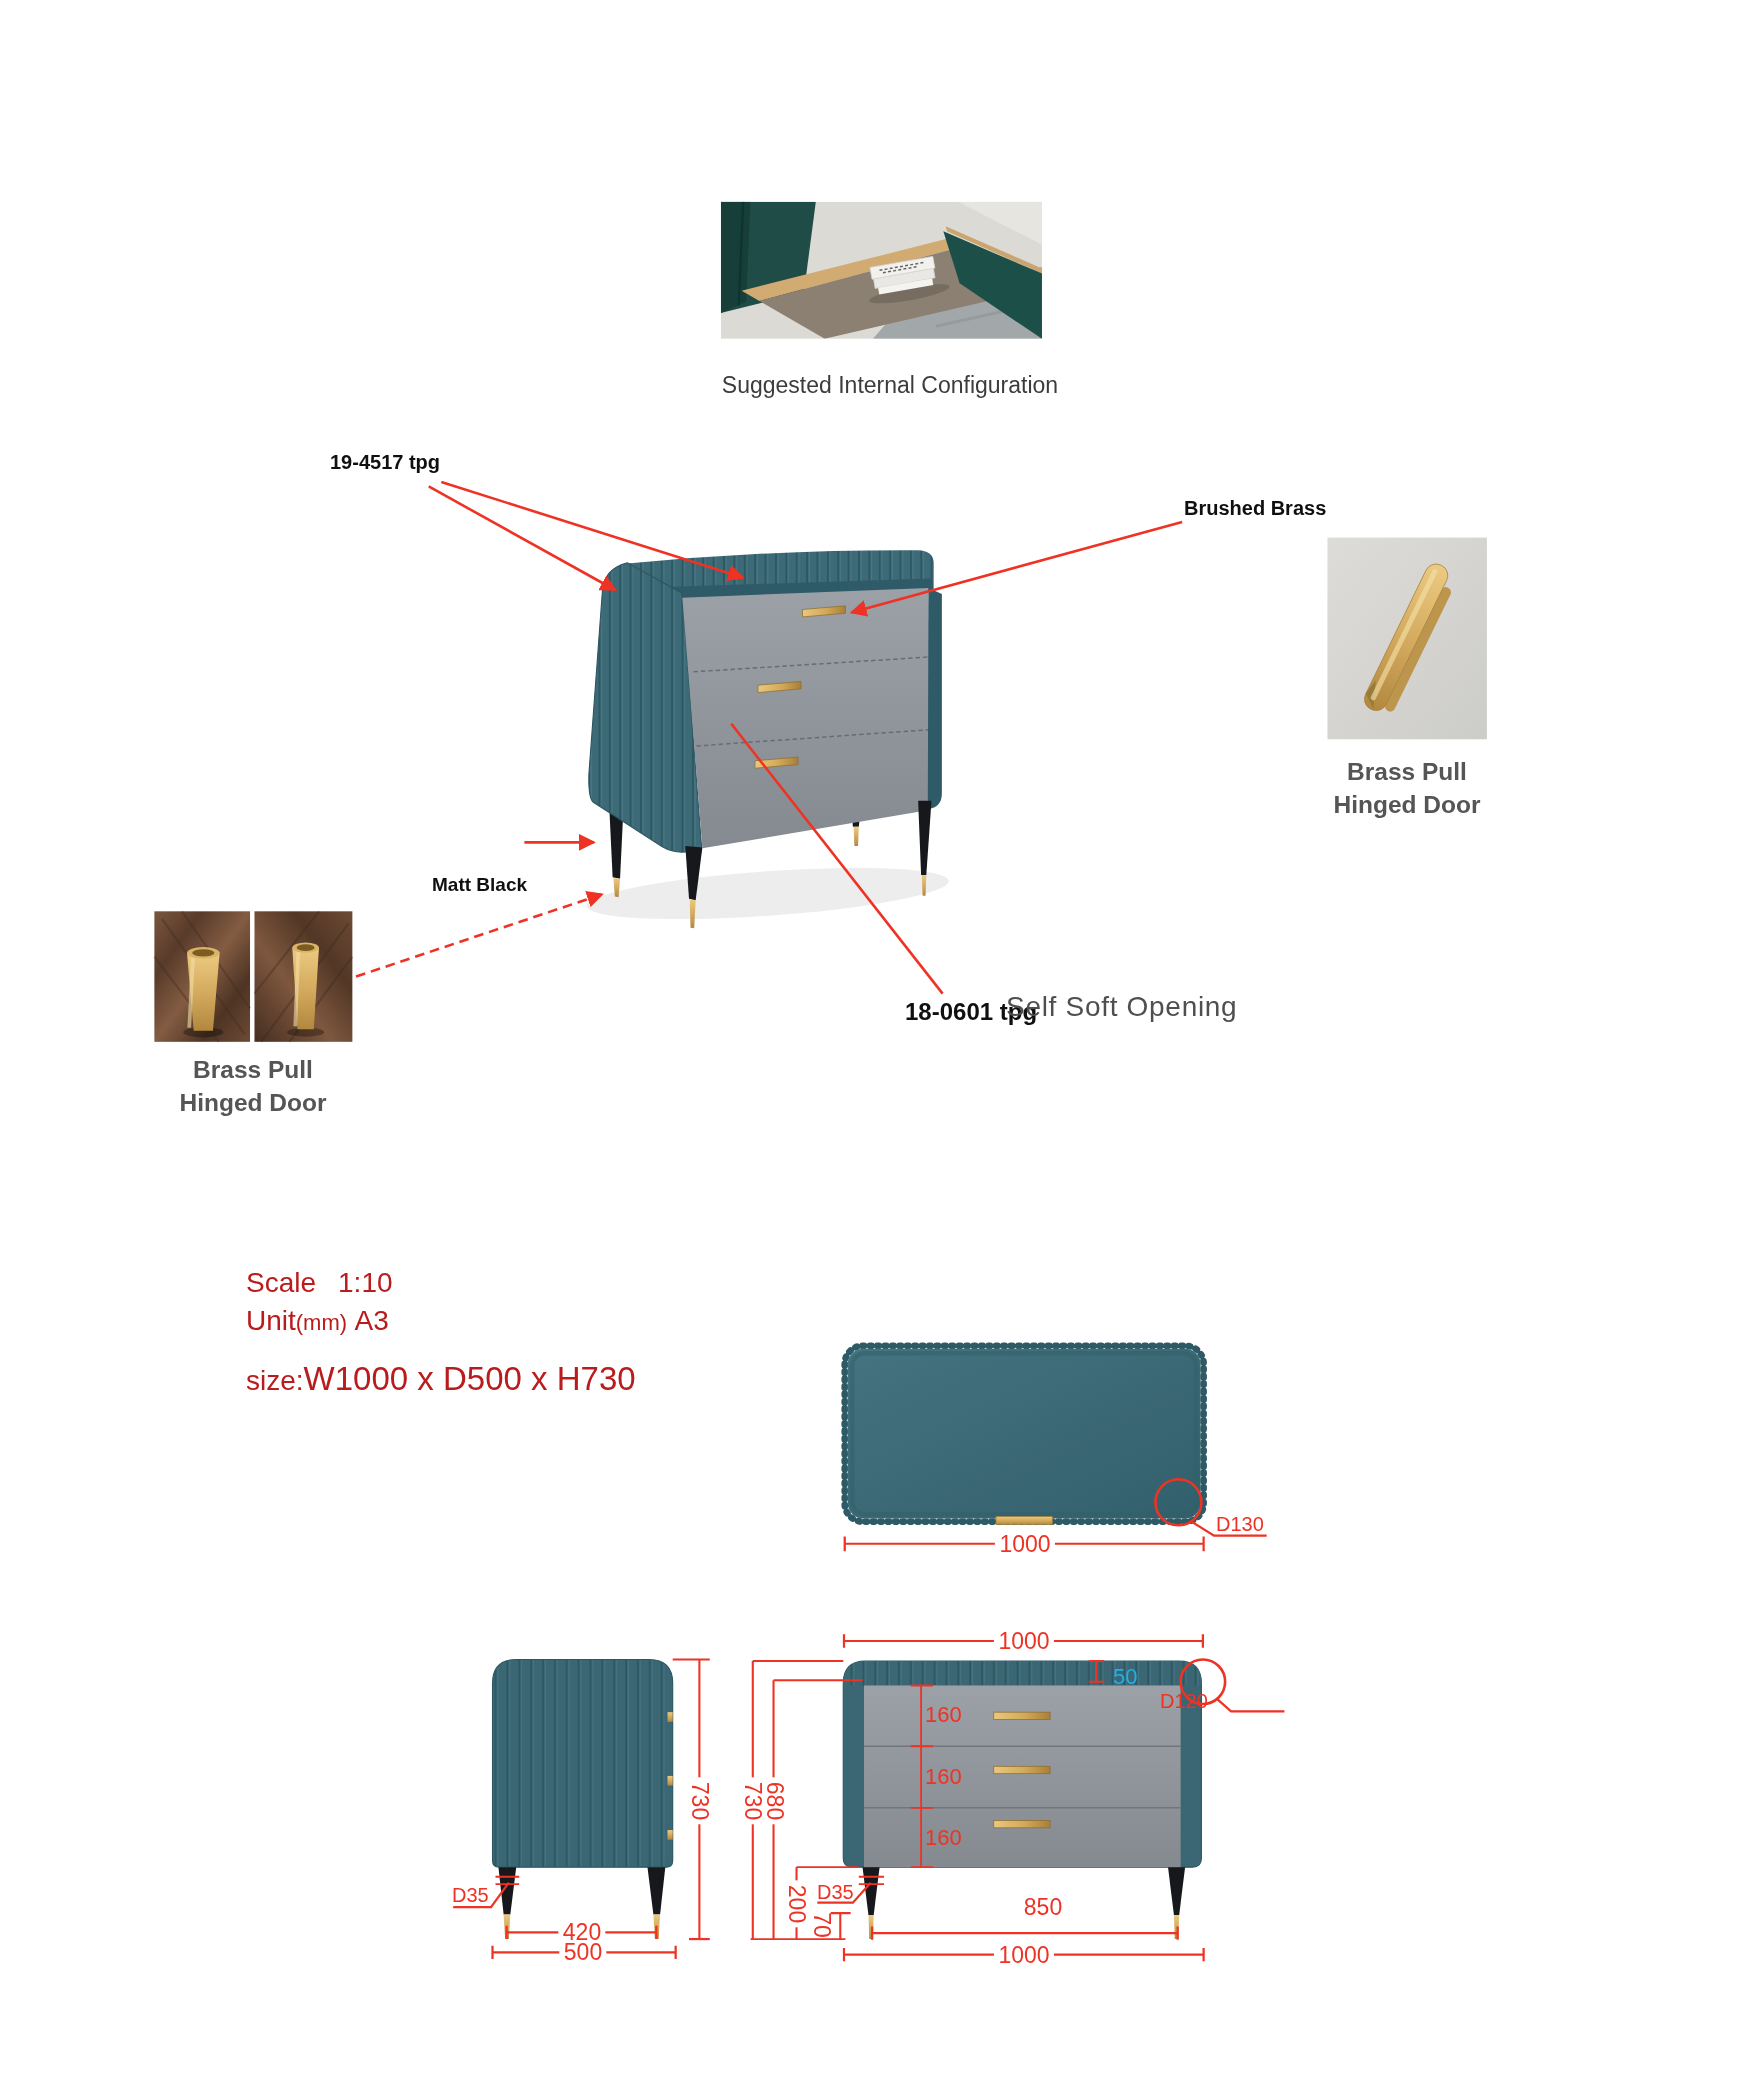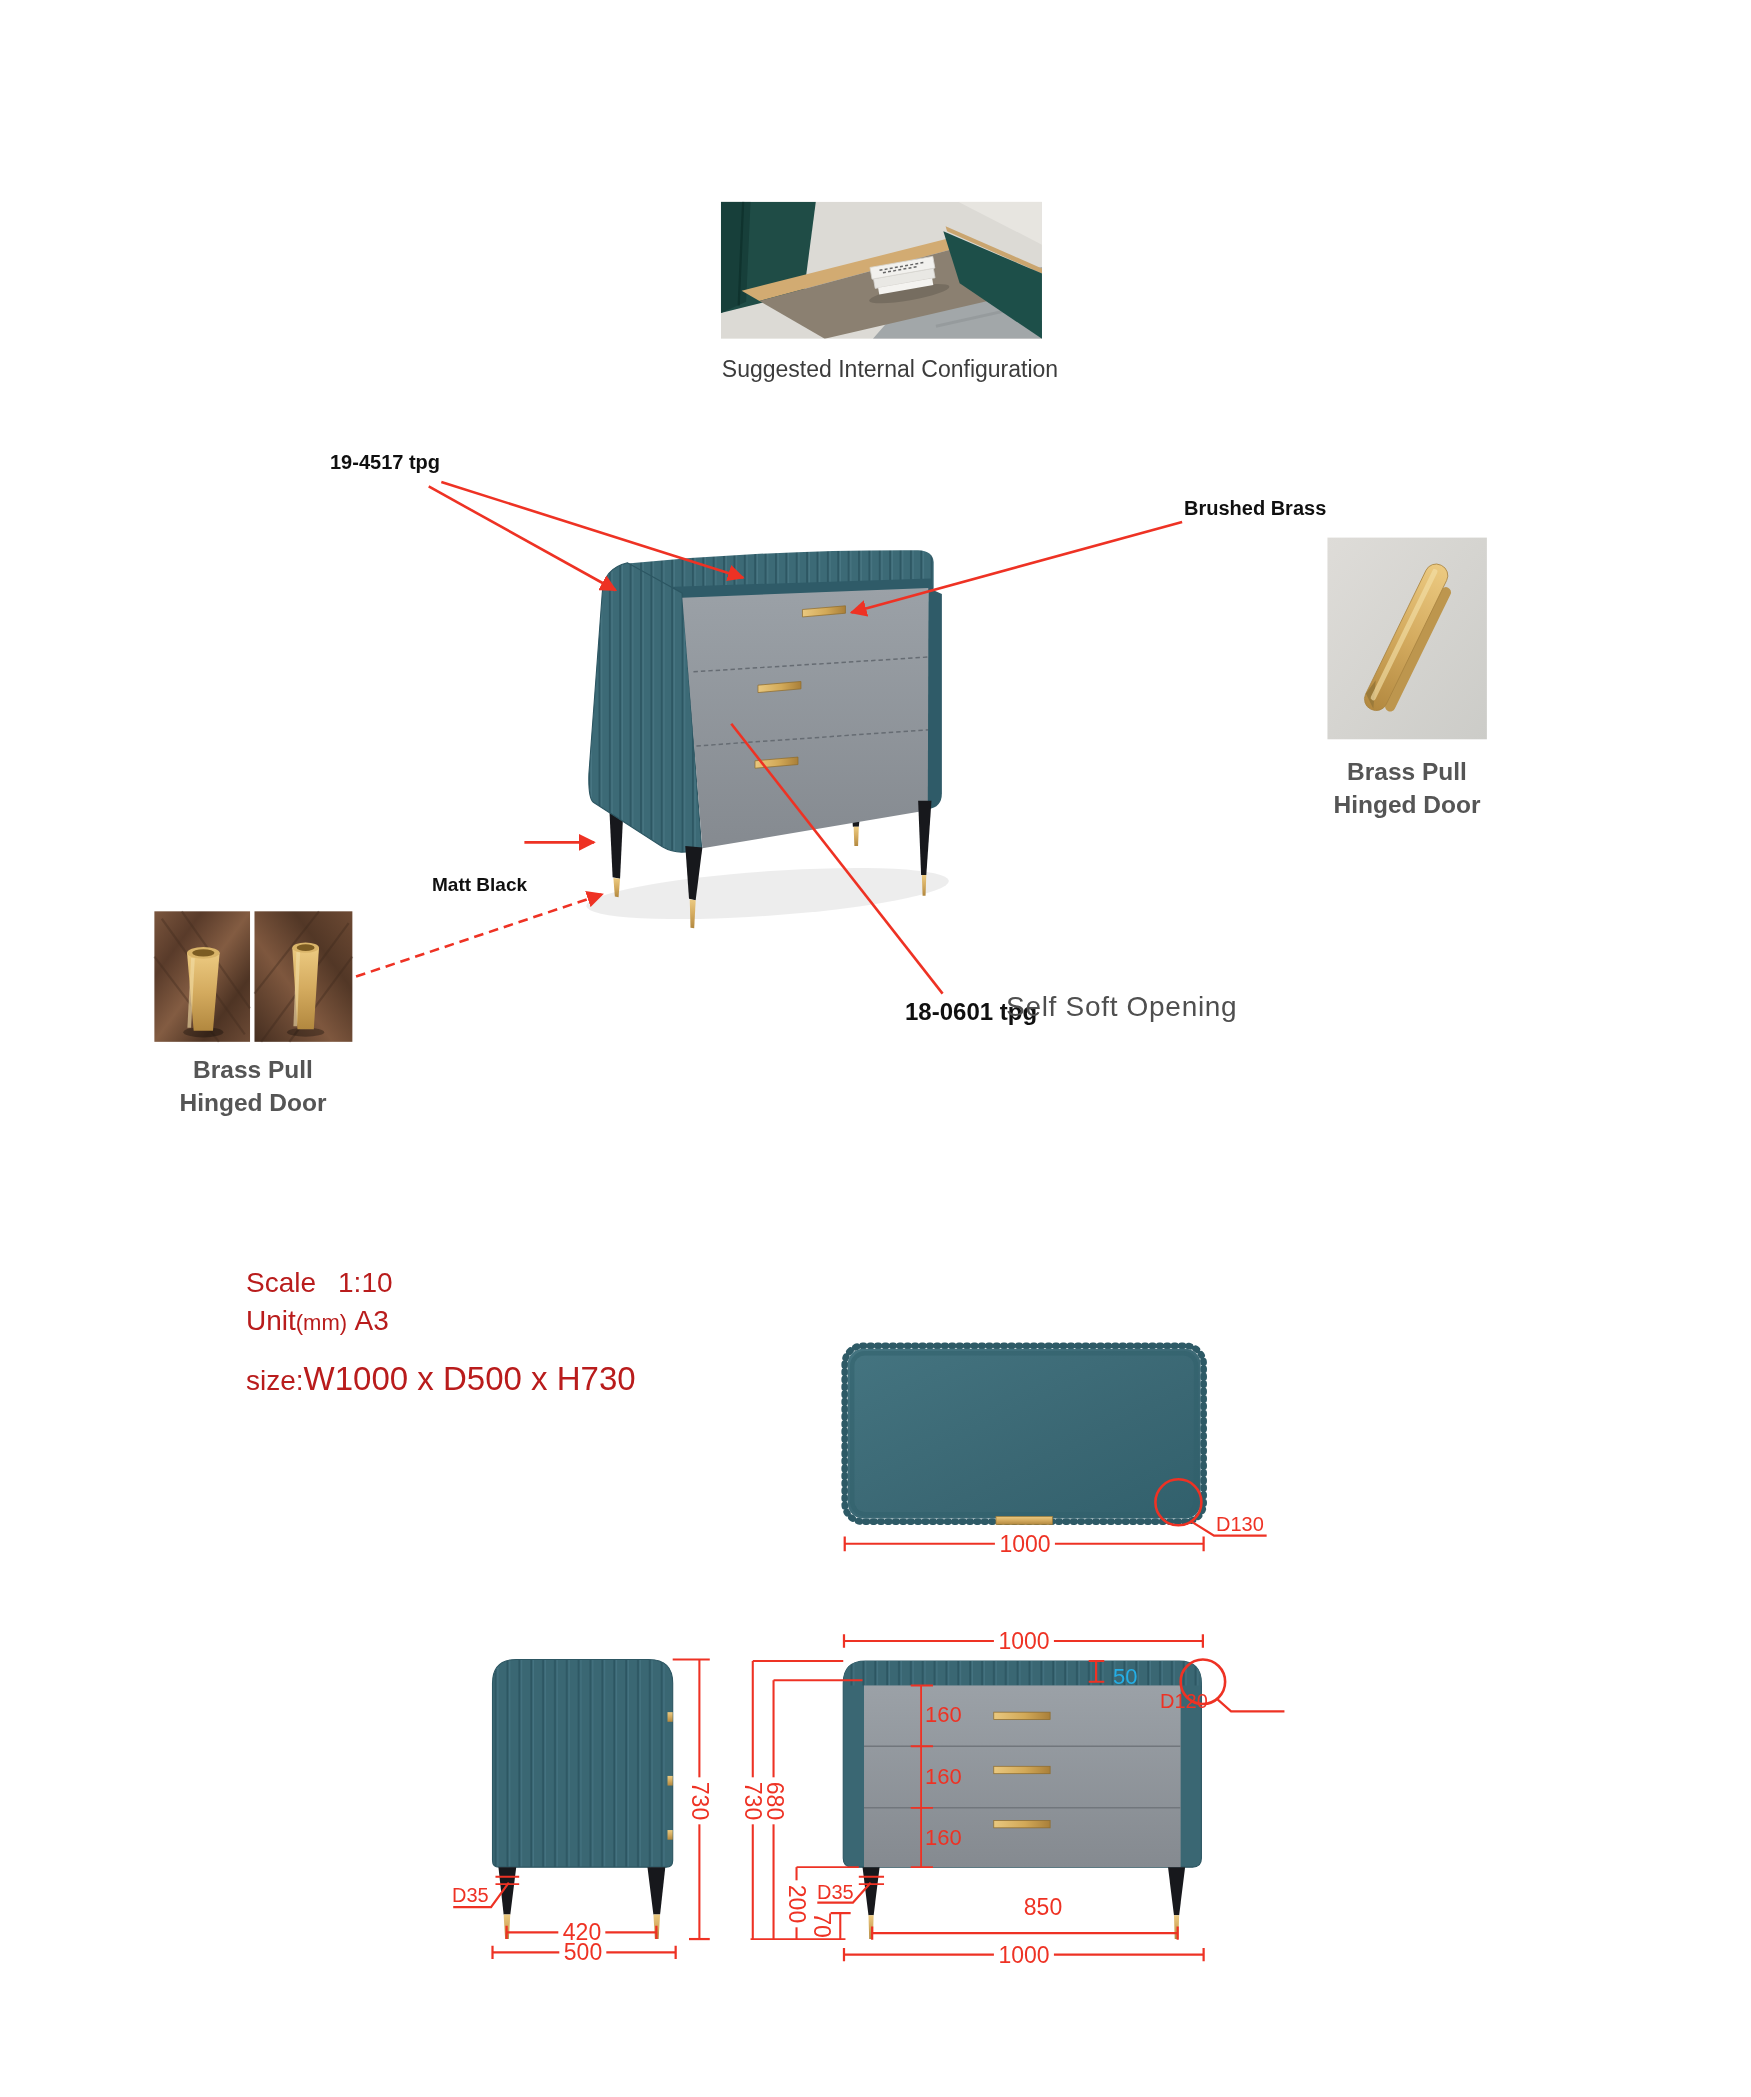--- a/index.html
+++ b/index.html
@@ -247,7 +247,7 @@
   </g>
 </svg>
 
-<div class="txt cap" style="left:890px;top:356px;transform:translateX(-50%);">Suggested Internal Configuration</div>
+<div class="txt cap" style="left:890px;top:372px;transform:translateX(-50%);">Suggested Internal Configuration</div>
 
 <div class="txt lbl" style="left:330px;top:451px;">19-4517 tpg</div>
 <div class="txt lbl" style="left:1184px;top:497px;">Brushed Brass</div>

